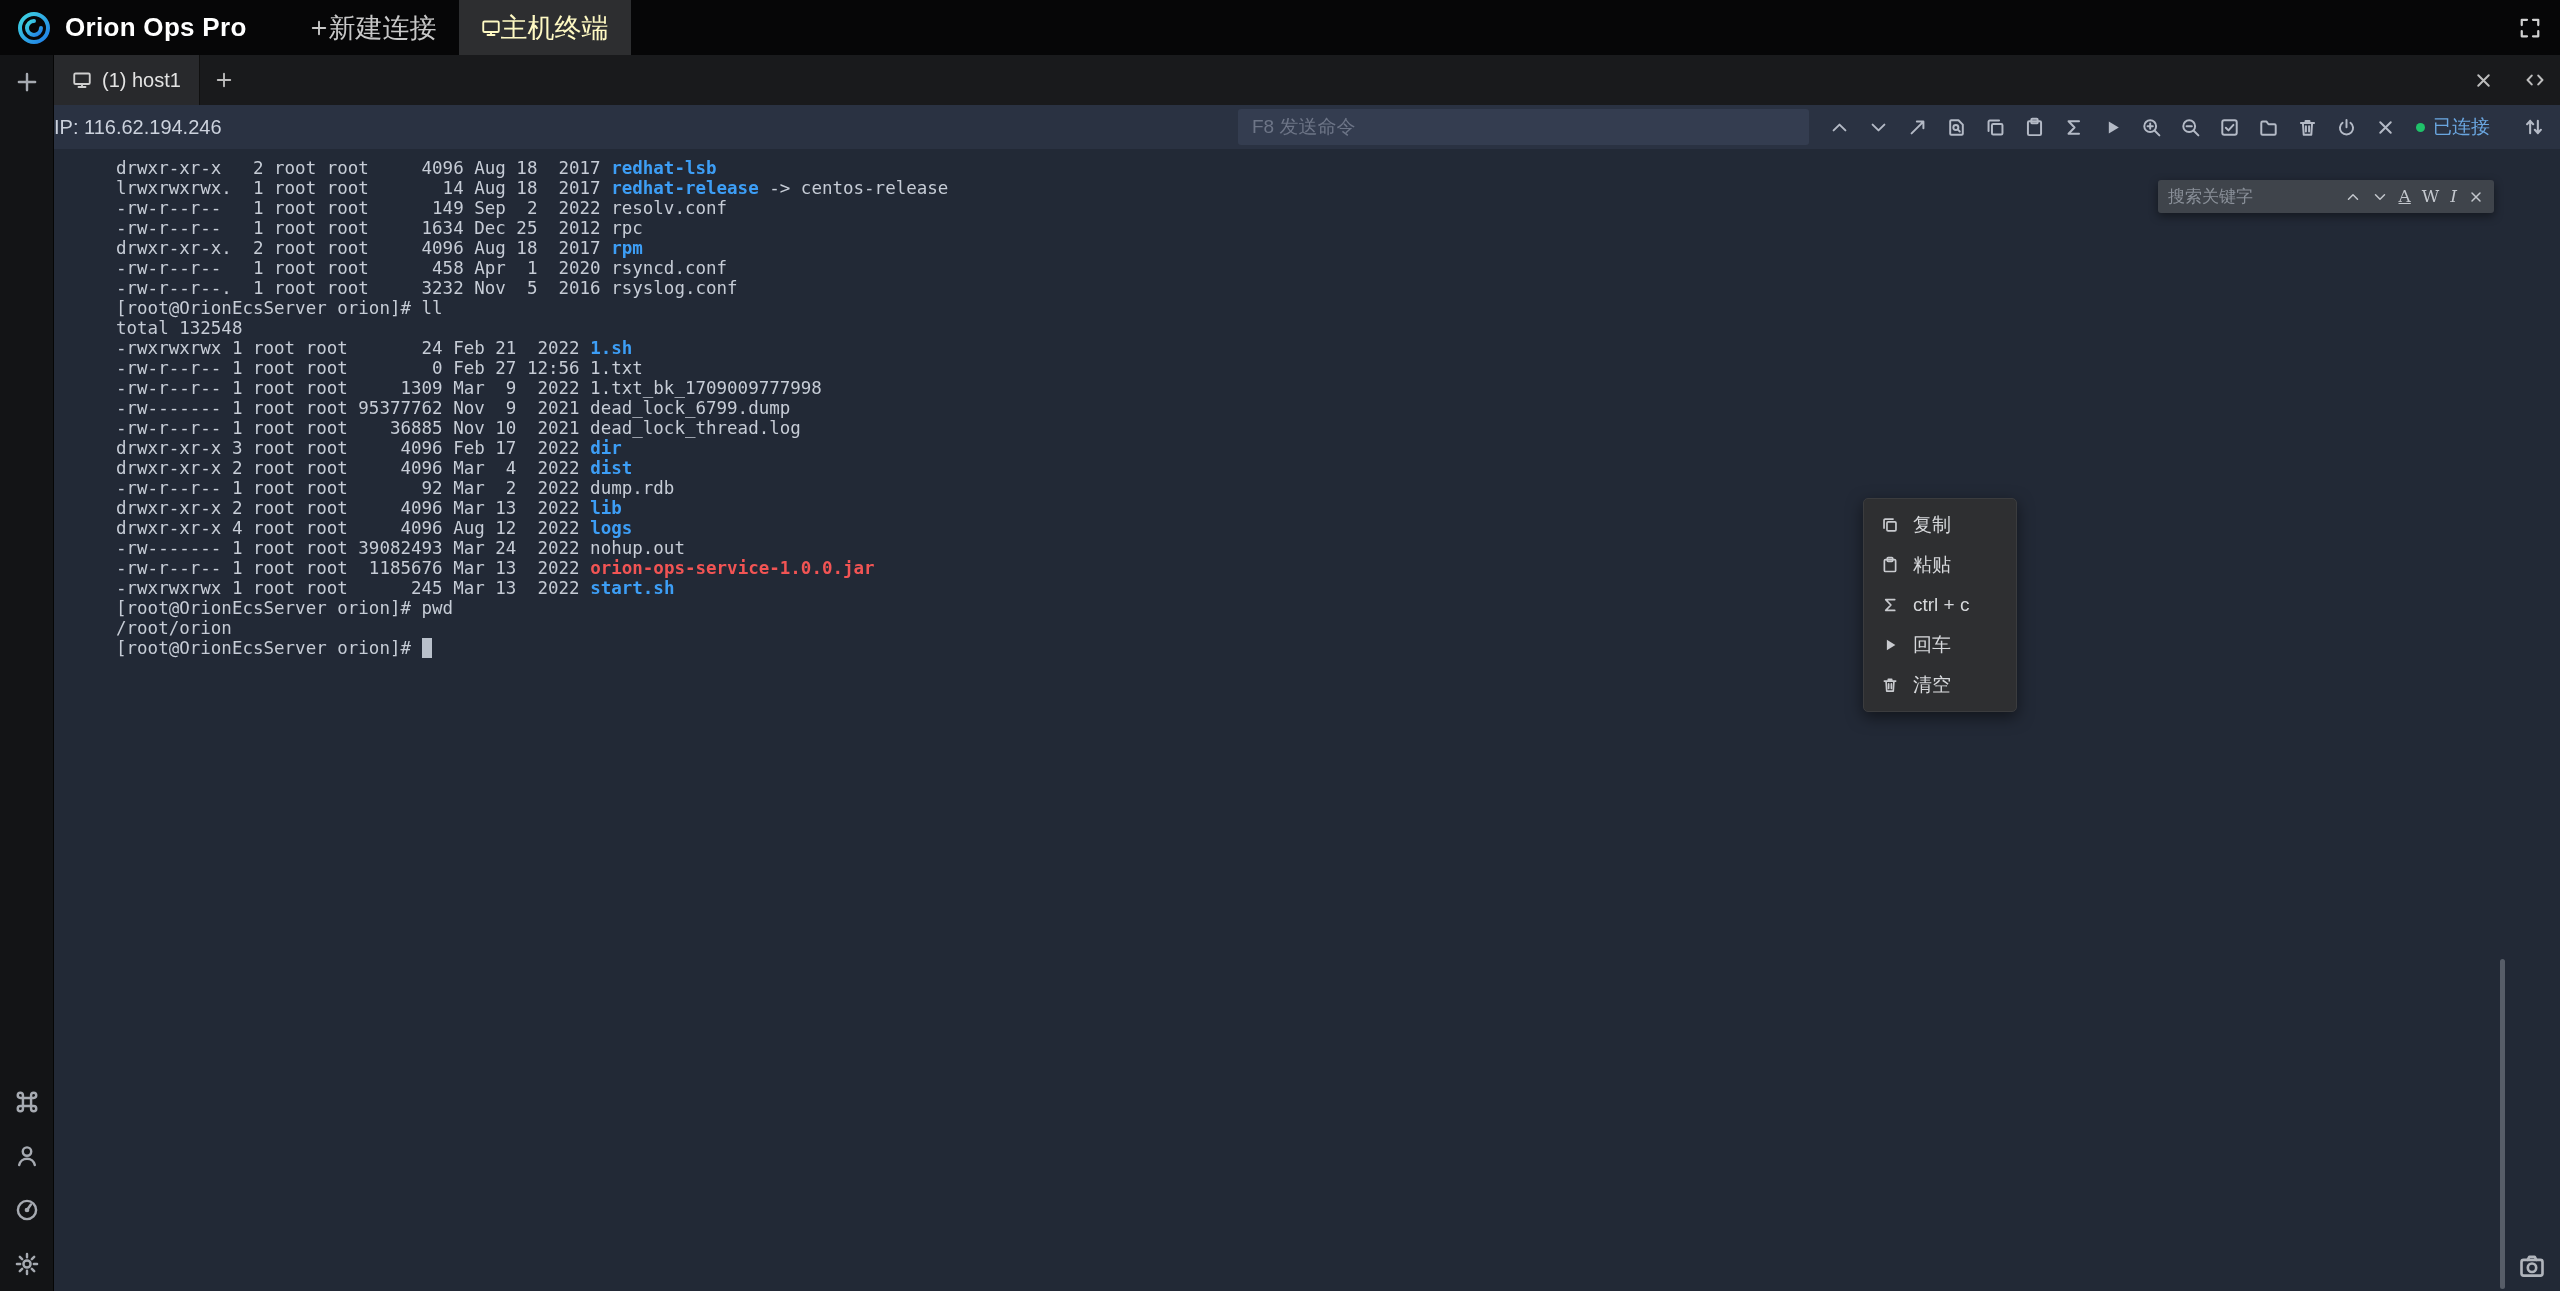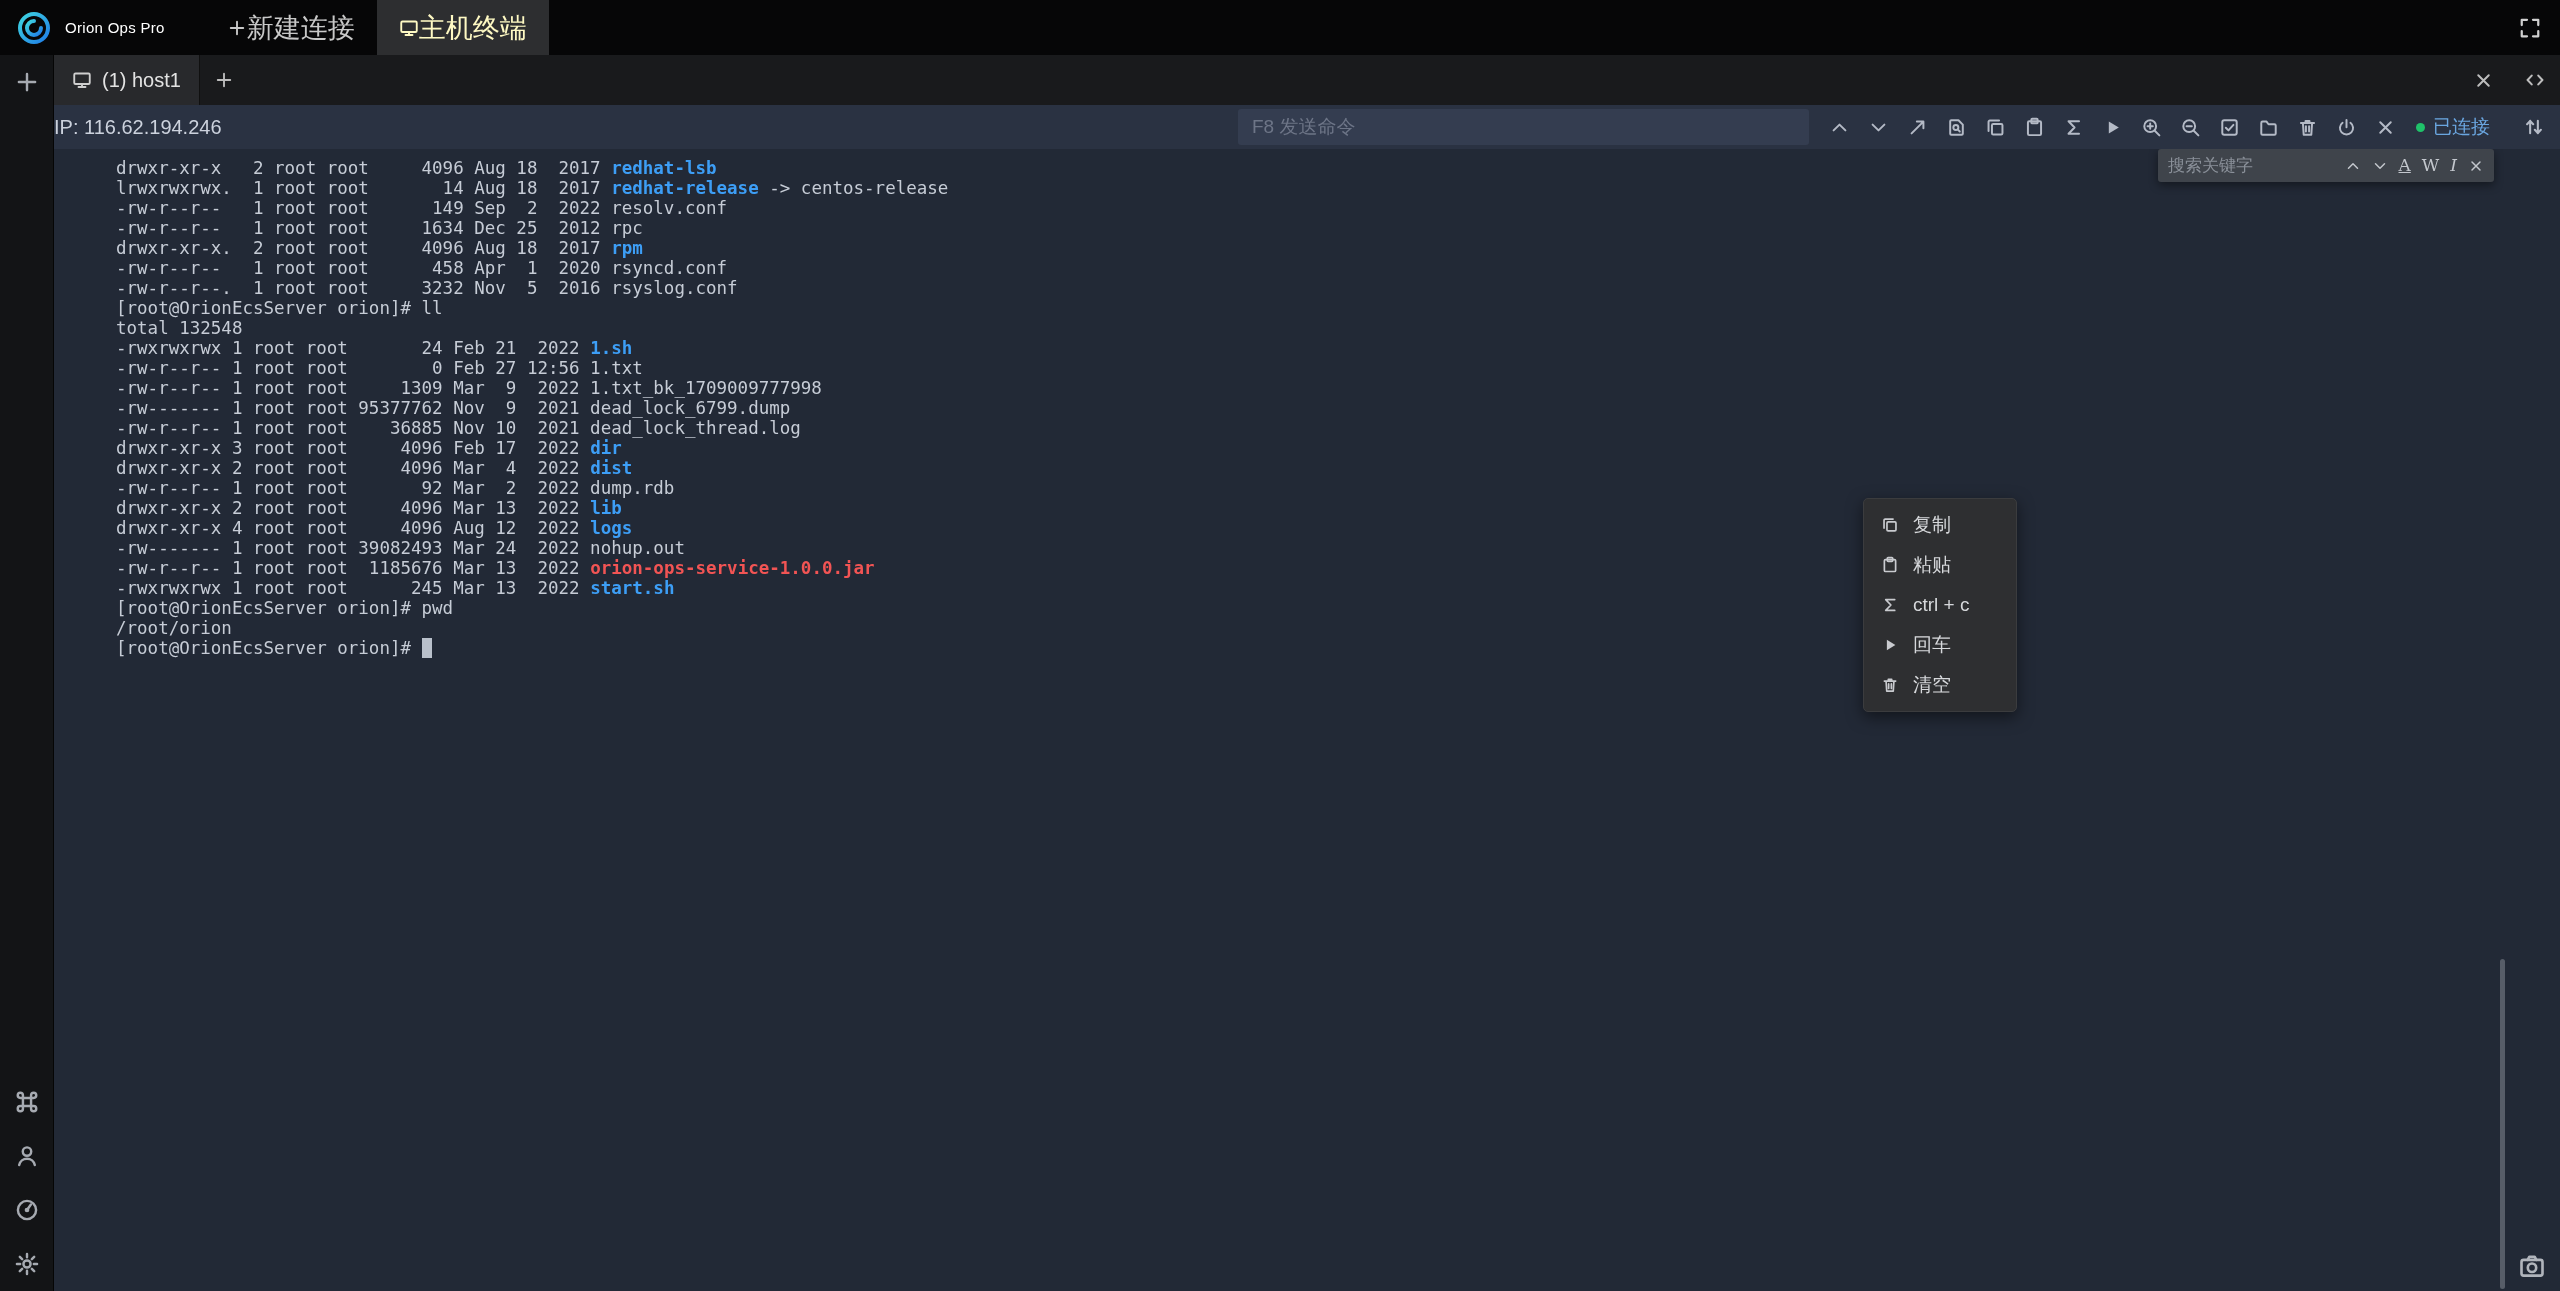--- a/index.html
+++ b/index.html
@@ -16,7 +16,7 @@
   .topbar { height:55px; flex:0 0 55px; background:#060607; display:flex; align-items:center; color:#e9e9e9; }
   .logo { width:36px; height:36px; margin-left:16px; display:inline-flex; }
   .logo svg { width:100%; height:100%; }
-  .app-title { font-size:15px; font-weight:normal; margin-left:13px; letter-spacing:.3px; color:#fff; }
+  .app-title { font-size:26px; font-weight:bold; margin-left:13px; letter-spacing:.3px; color:#fff; }
   .topnav { display:flex; height:100%; margin-left:40px; }
   .topnav-item { display:flex; align-items:center; gap:0; padding:0 22px; font-size:27px;
                  color:#c8c8c8; cursor:pointer; height:100%; }

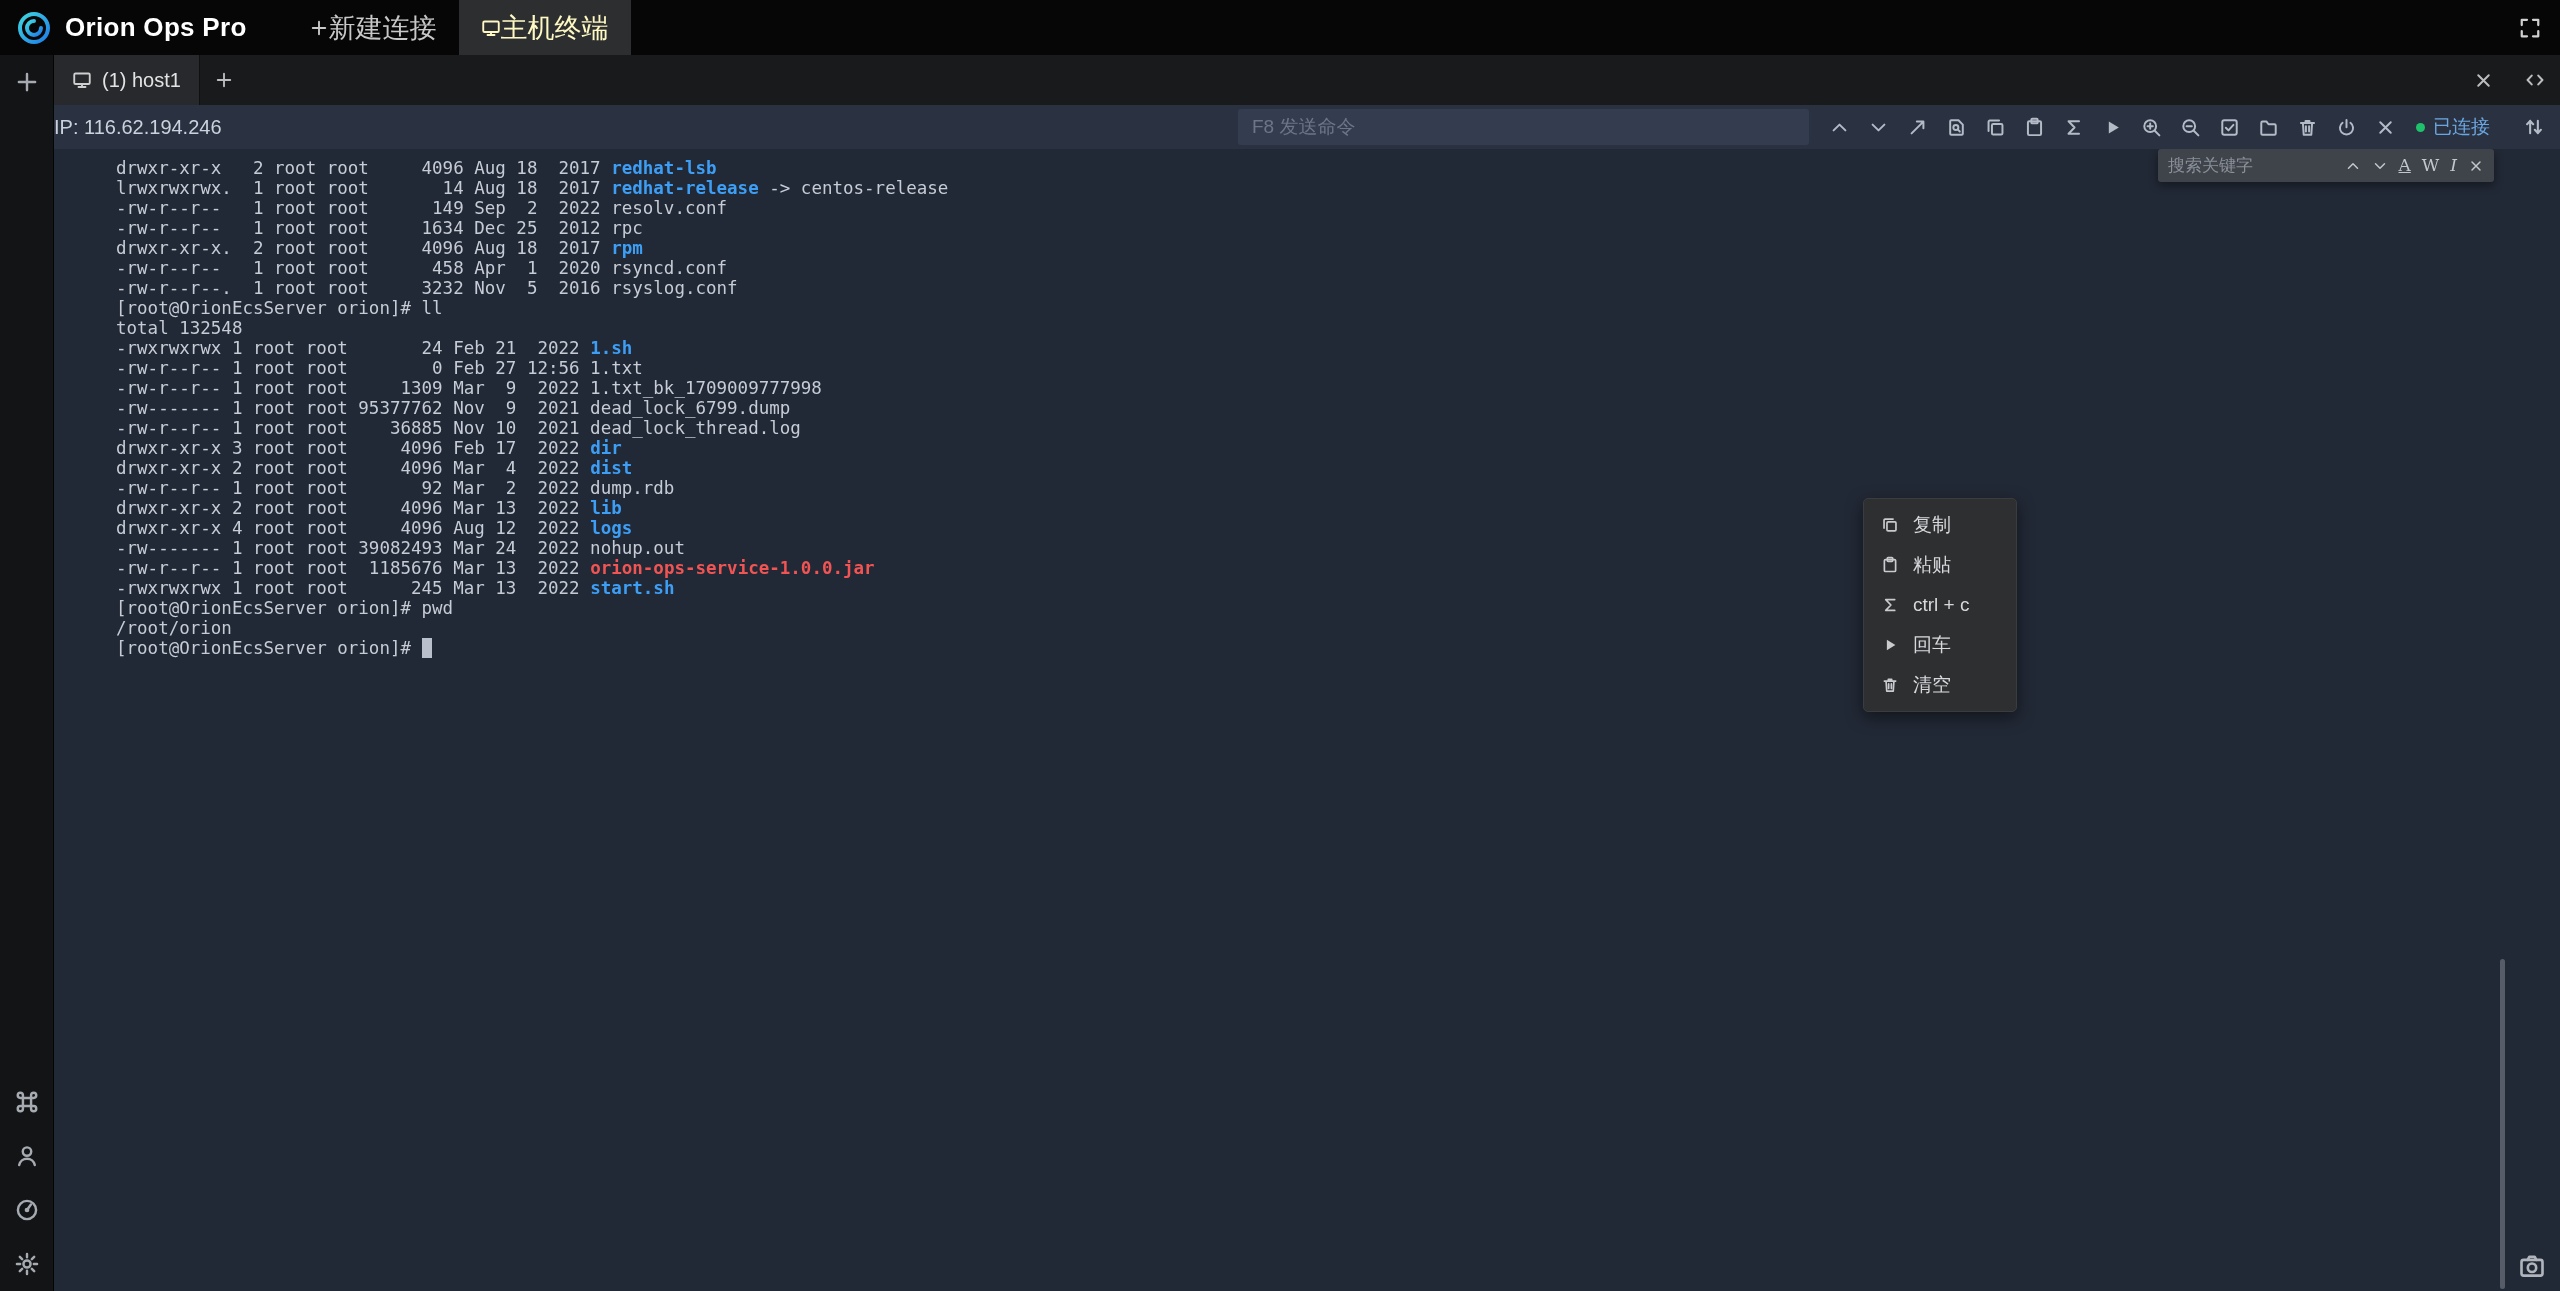--- a/index.html
+++ b/index.html
@@ -71,7 +71,7 @@
   .seg-cursor { background:#b9c0cb; color:#222936; }
 
   
-  .search { position:absolute; left:2104px; top:0; width:336px; height:33px; background:#3f444b;
+  .search { position:absolute; left:2104px; top:31px; width:336px; height:33px; background:#3f444b;
             border-radius:3px; box-shadow:0 3px 10px rgba(0,0,0,.45); display:flex; align-items:center;
             padding:0 10px; gap:11px; }
   .sw-input { flex:1; min-width:0; background:transparent; border:none; outline:none; color:#d4d7dc;

